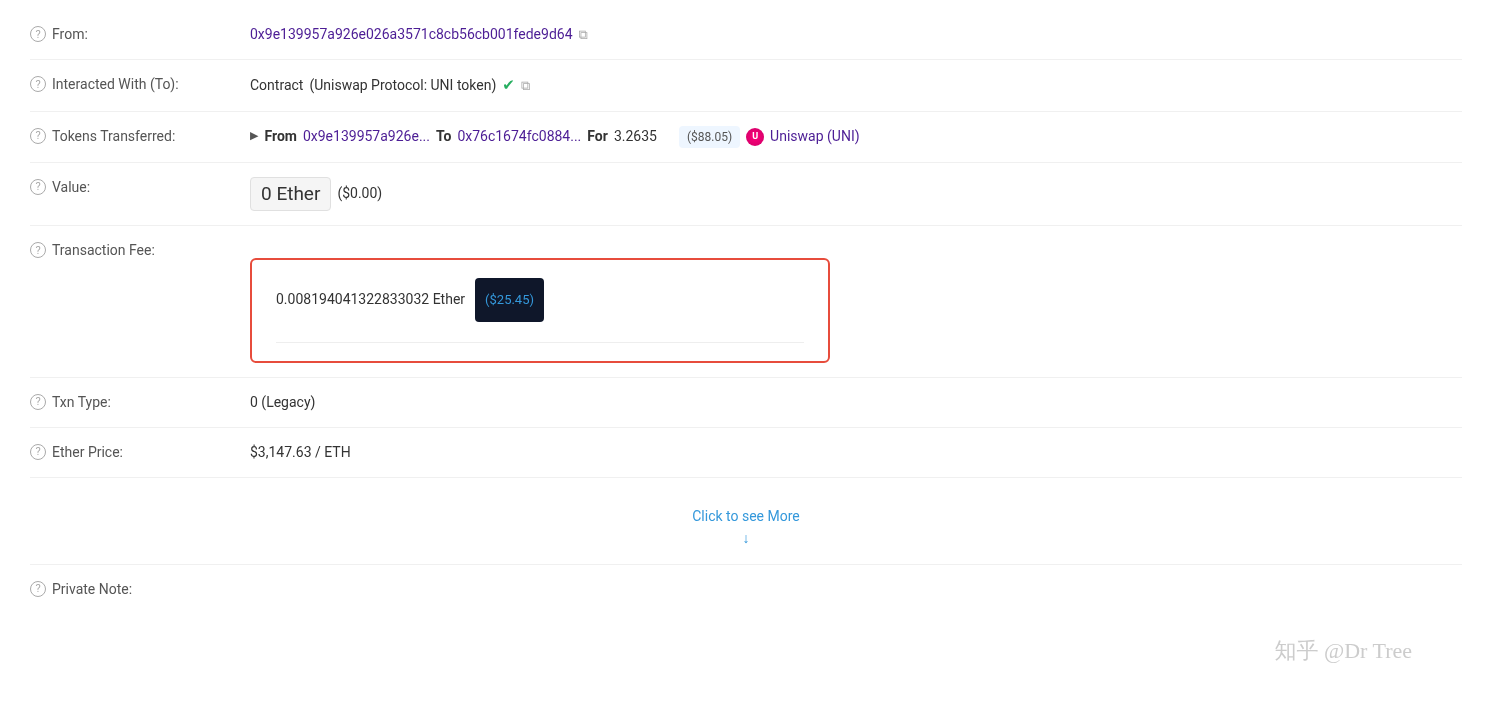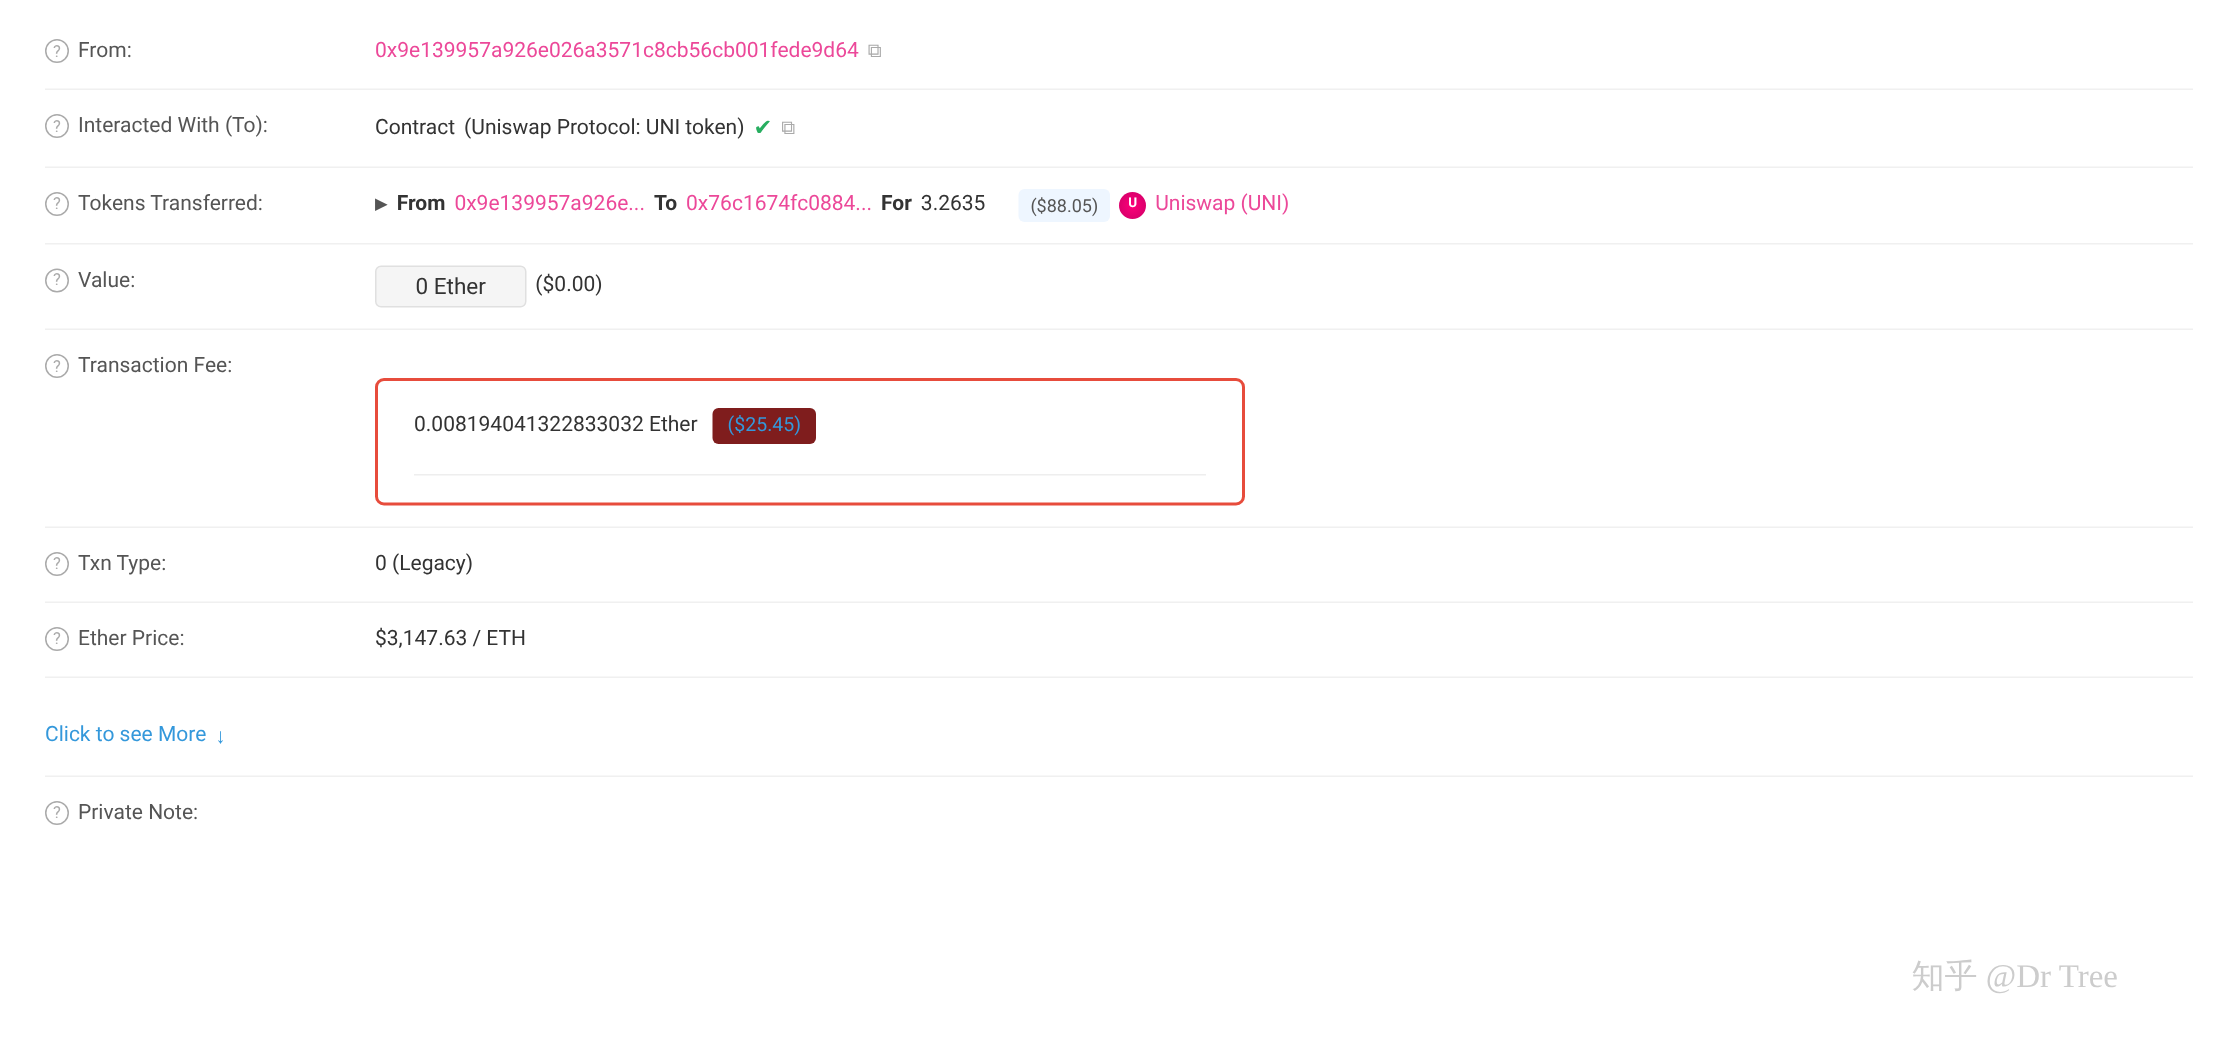--- a/index.html
+++ b/index.html
@@ -51,7 +51,7 @@
       line-height: 1.5;
     }
     .link-blue {
-      color: #ec4899;
+      color: #4c1d95;
       text-decoration: none;
     }
     .copy-icon {

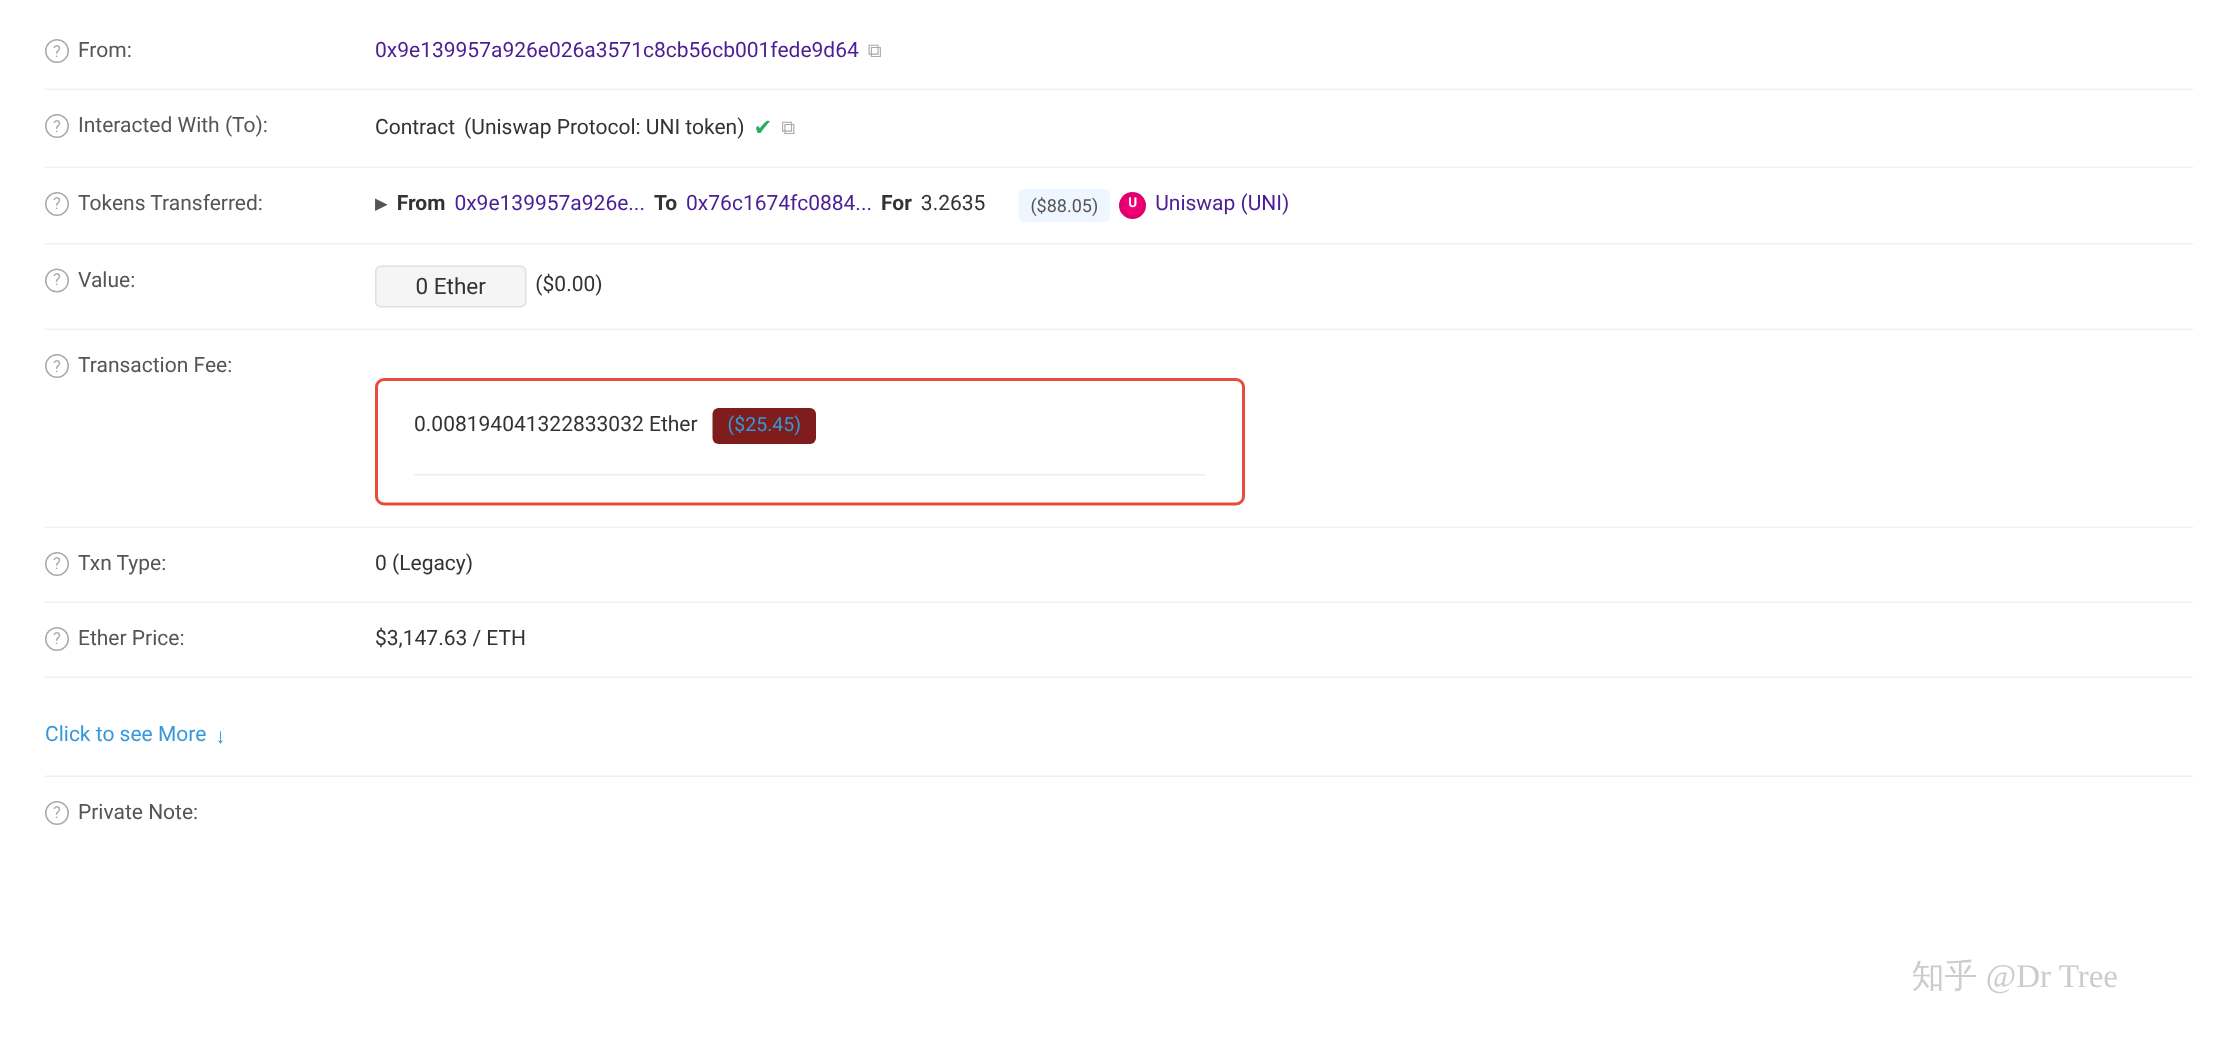--- a/index.html
+++ b/index.html
@@ -78,8 +78,8 @@
       background: #f5f5f5;
       border: 1px solid #e0e0e0;
       border-radius: 4px;
-      padding: 2px 26px;
-      font-size: 15px;
+      padding: 2px 10px;
+      font-size: 19px;
       color: #333;
     }
     .fee-box {

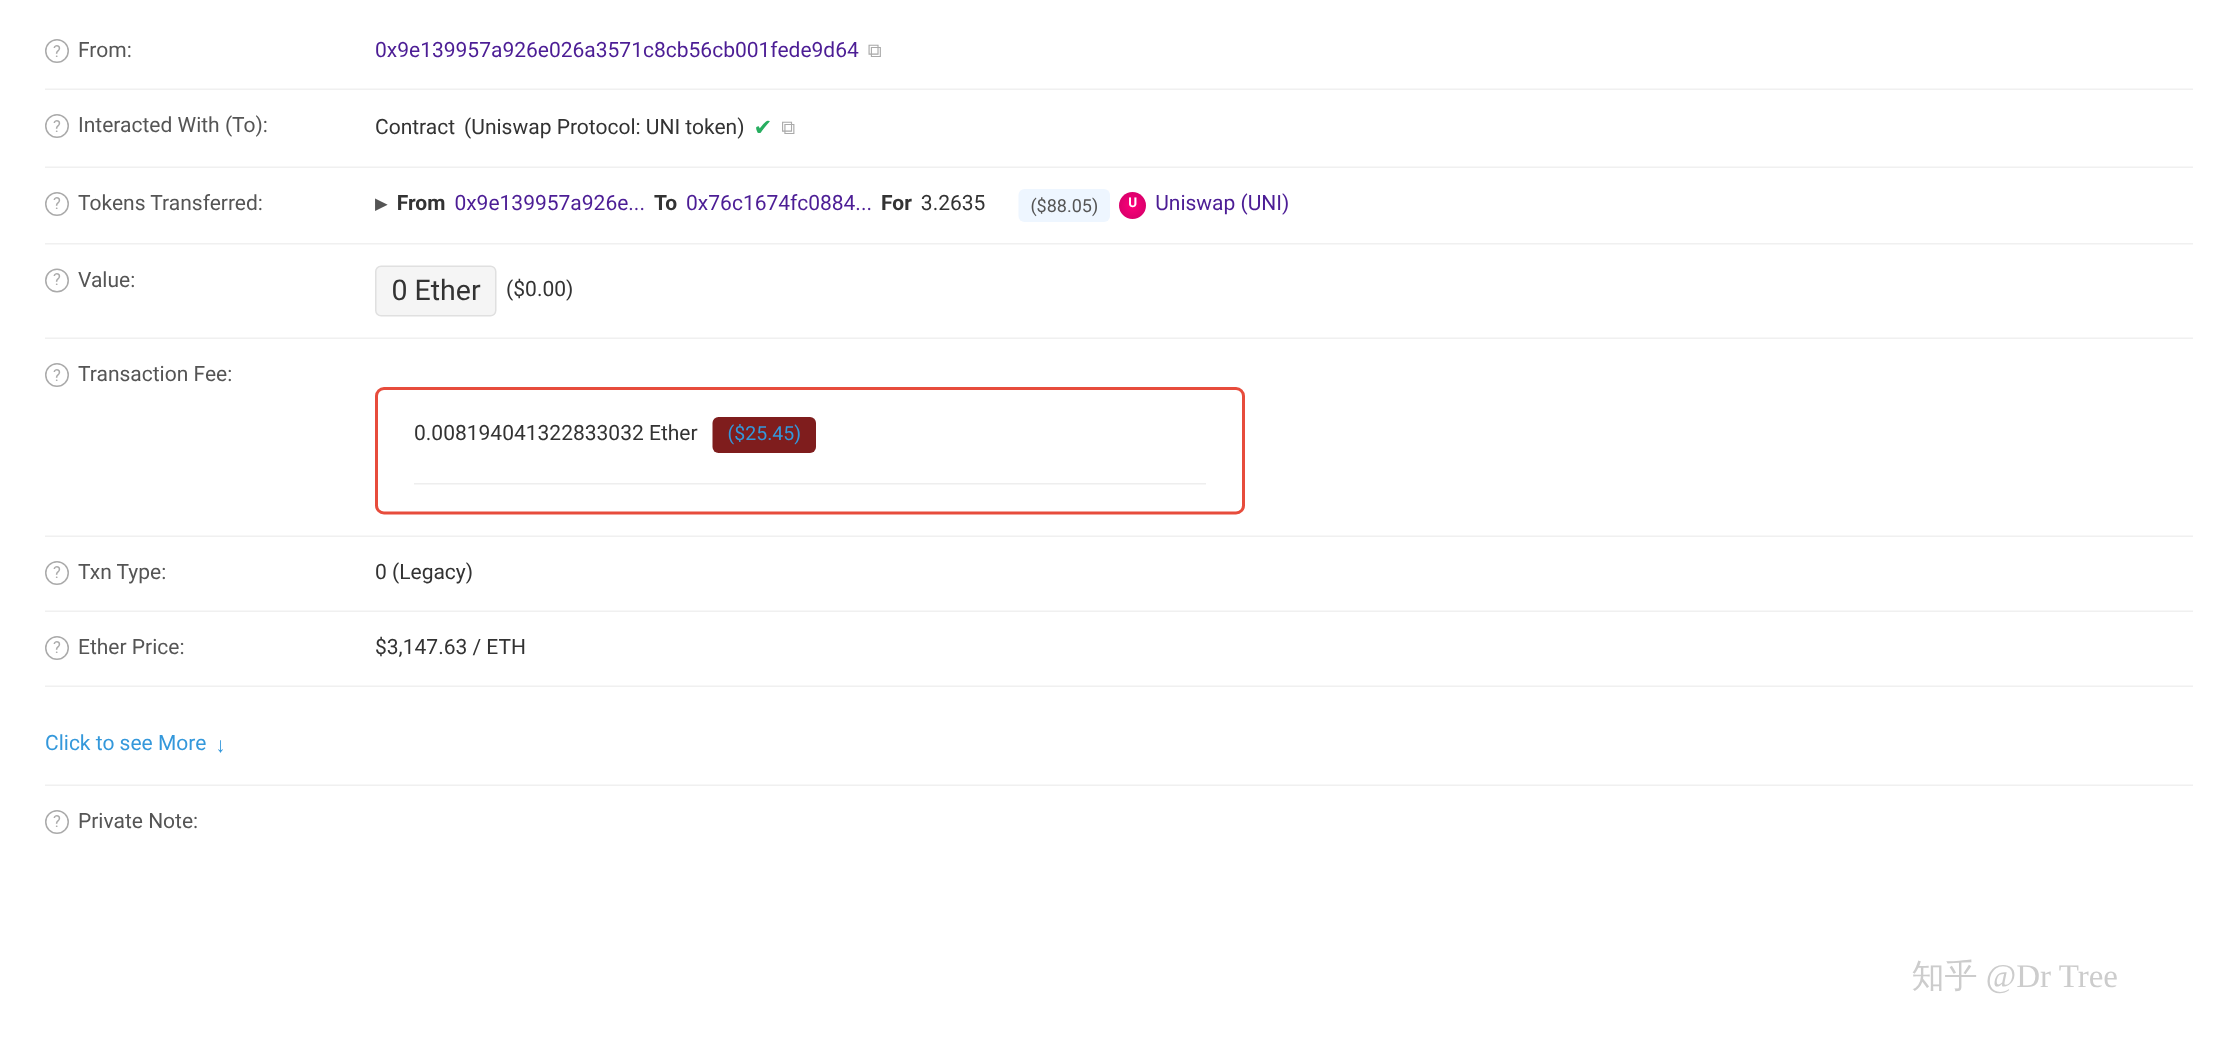--- a/index.html
+++ b/index.html
@@ -99,9 +99,9 @@
       color: #333;
     }
     .fee-usd {
-      background: #7f1d1d;
+      background: #0f172a;
       border-radius: 4px;
-      padding: 2px 10px;
+      padding: 12px 10px;
       font-size: 13px;
       color: #3498db;
     }

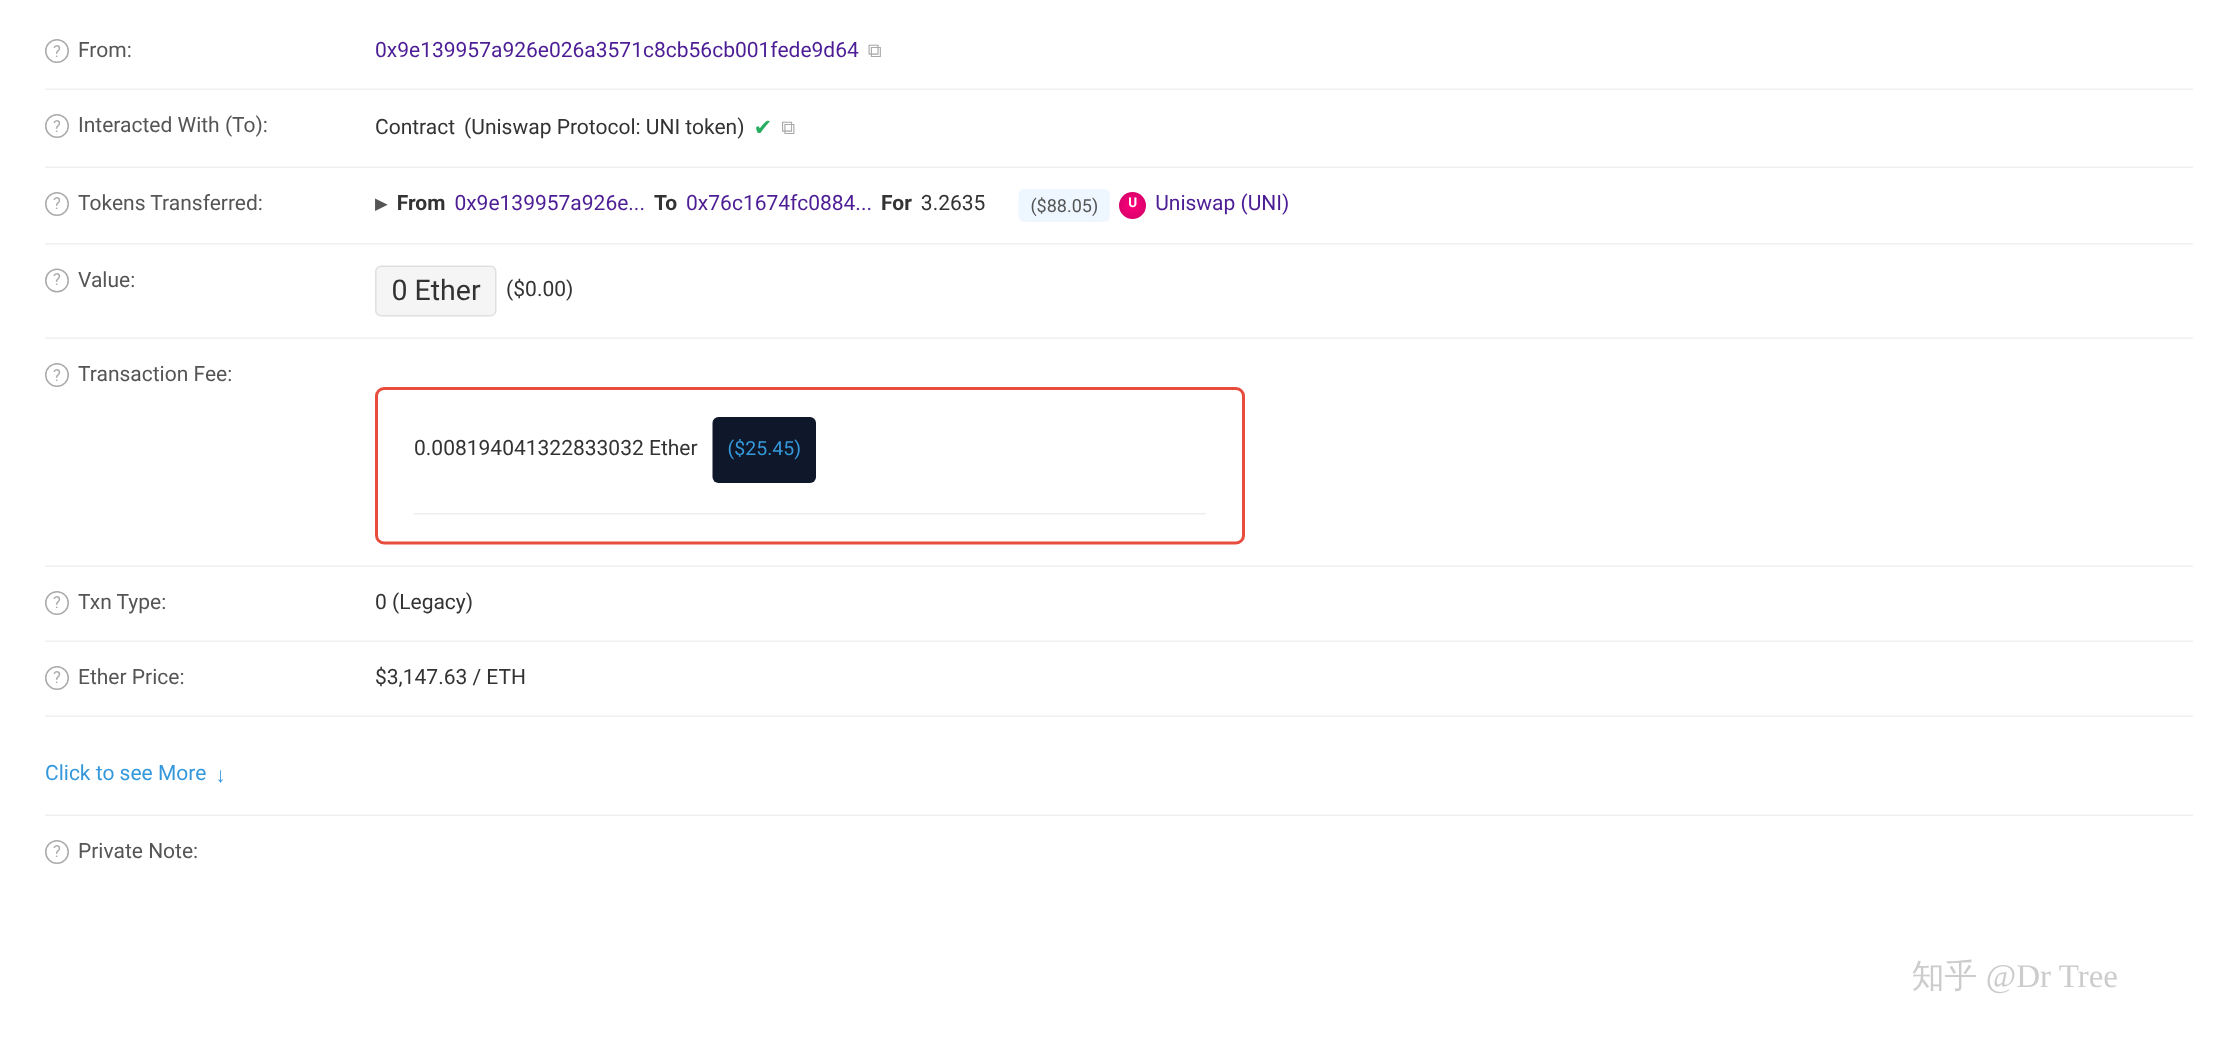--- a/index.html
+++ b/index.html
@@ -135,6 +135,7 @@
       padding: 18px 0 10px 0;
       font-size: 14px;
       text-decoration: none;
+      flex-direction: column;
     }
     .watermark {
       position: fixed;

